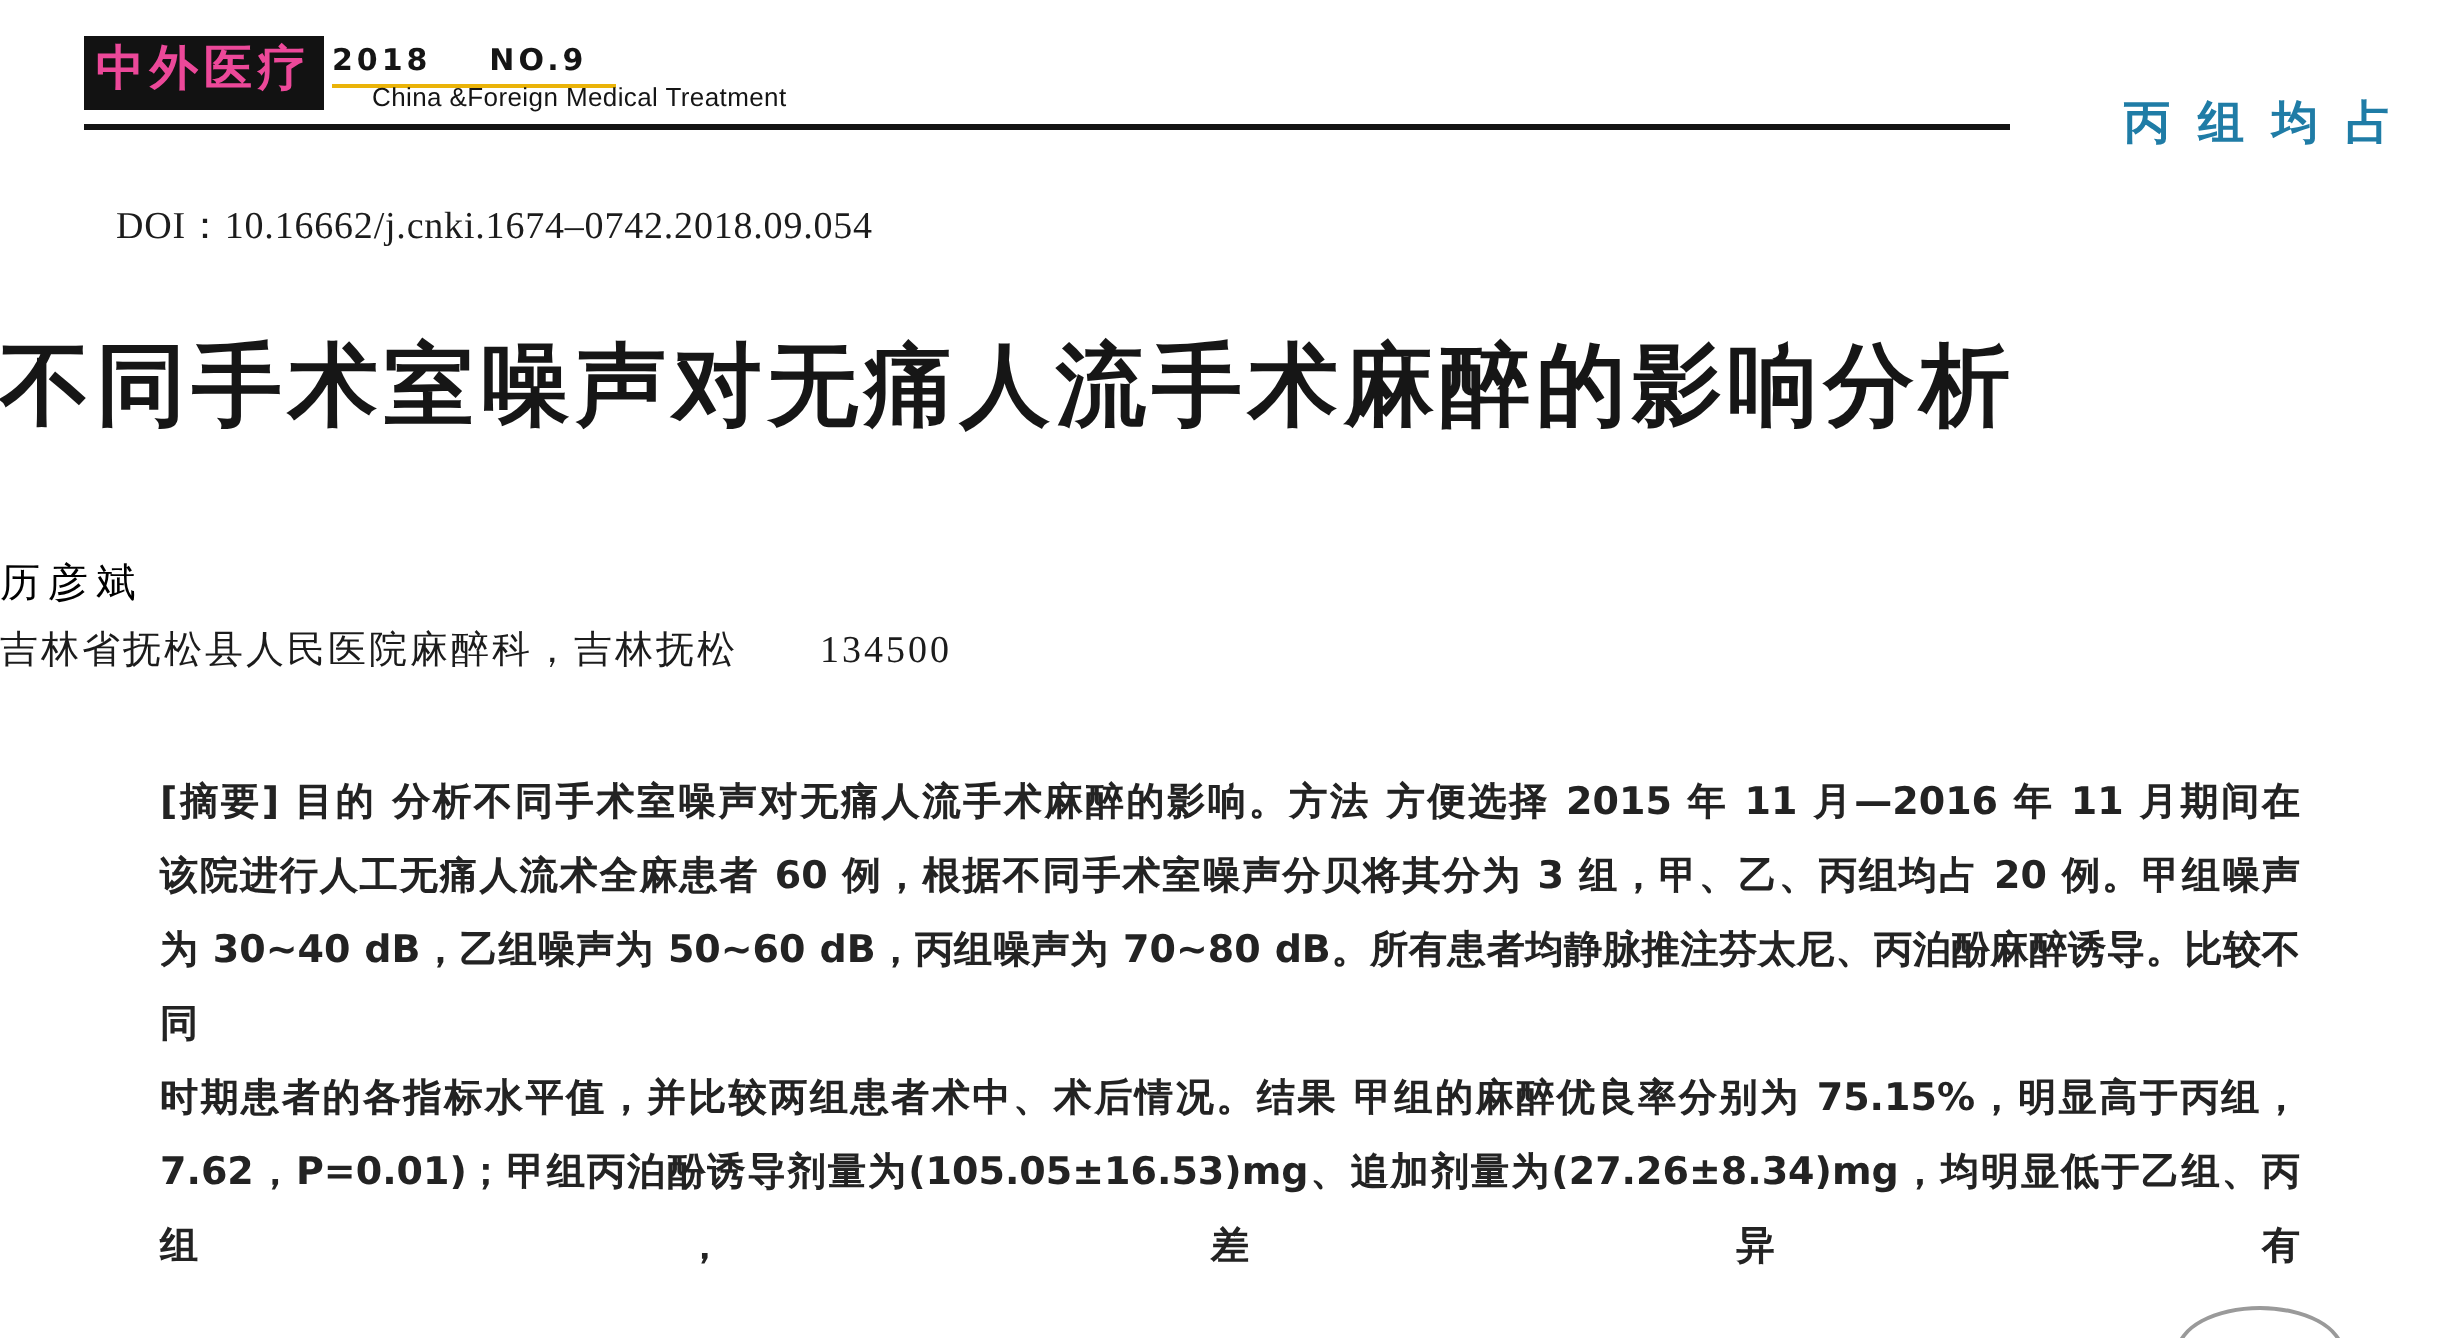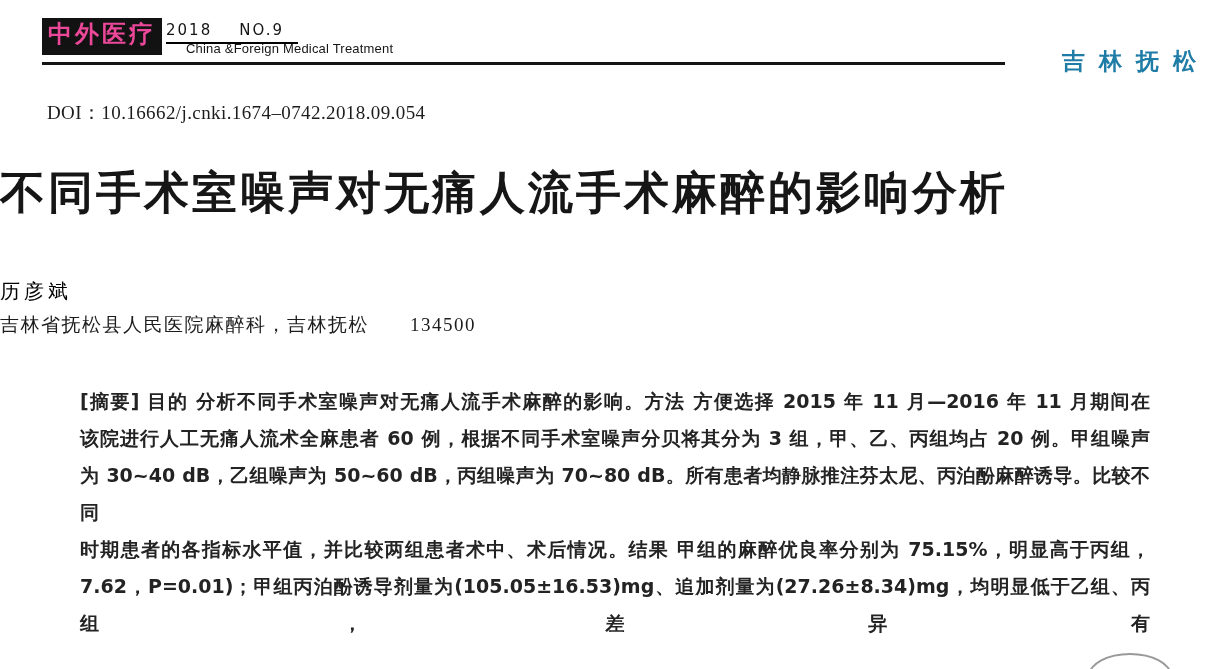--- a/index.html
+++ b/index.html
@@ -28,11 +28,11 @@
   .issue {
     position: absolute;
     left: 166px; top: 21px;
-    font-size: 15px; font-weight: 400;
+    font-size: 15px; font-weight: 700;
     letter-spacing: 2px;
     white-space: pre;
     color: #151515;
-    border-bottom: 2px solid #000000;
+    border-bottom: 2px solid #eab308;
     padding: 0 14px 3px 0;
     font-family: "DejaVu Sans", sans-serif;
   }

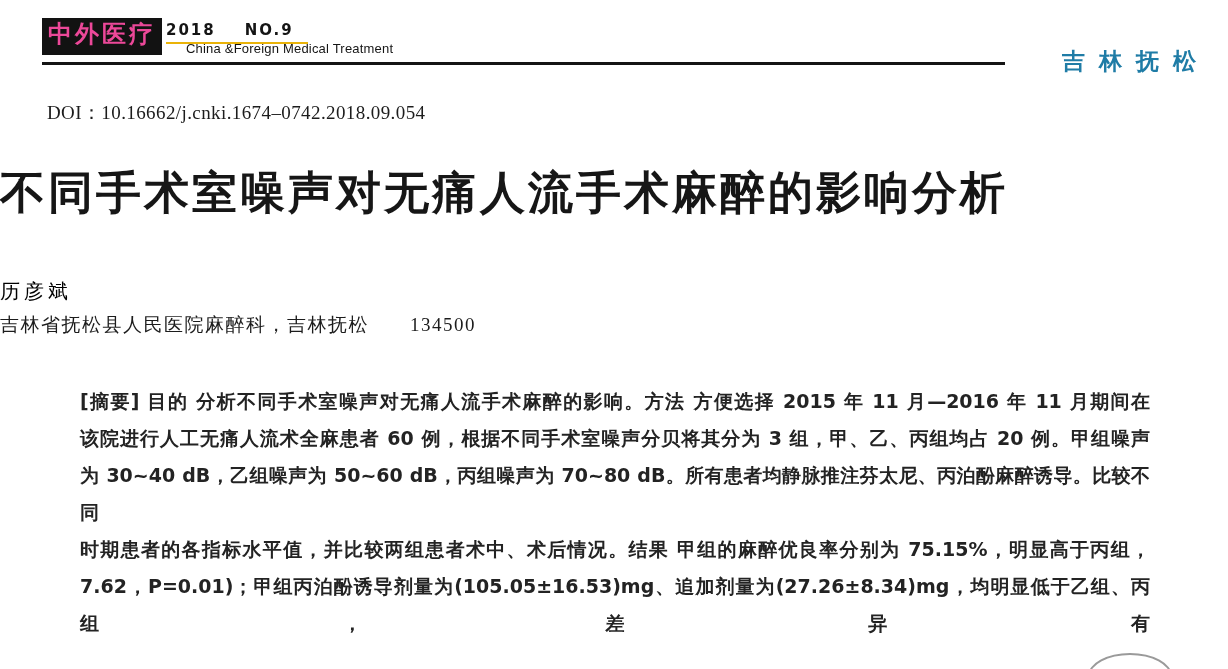--- a/index.html
+++ b/index.html
@@ -139,7 +139,7 @@
   <div class="issue">2018    NO.9</div>
   <div class="name-en">China &amp;Foreign Medical Treatment</div>
   <div class="header-rule"></div>
-  <div class="section">吉林抚松</div>
+  <div class="section">丙组均占</div>
 
   <div class="doi">DOI：10.16662/j.cnki.1674–0742.2018.09.054</div>
 

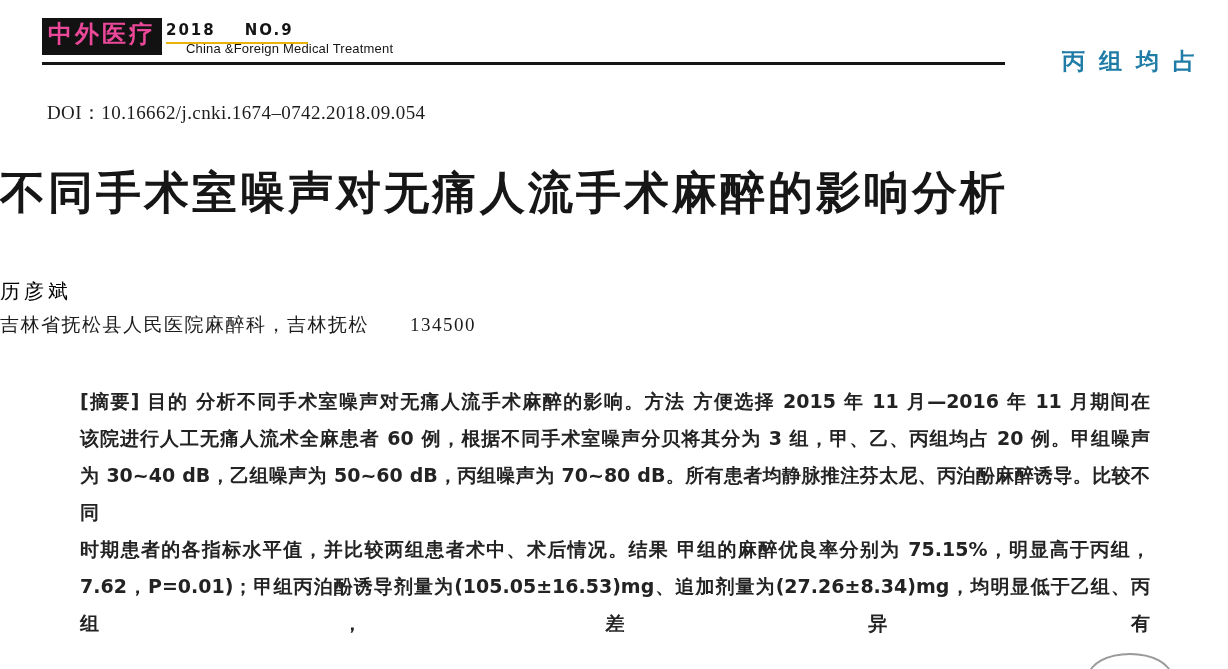--- a/index.html
+++ b/index.html
@@ -64,7 +64,7 @@
   
   .doi {
     position: absolute;
-    left: 47px; top: 100px;
+    left: 58px; top: 100px;
     font-family: "Liberation Serif", "DejaVu Serif", serif;
     font-size: 19px;
     letter-spacing: 0.4px;

